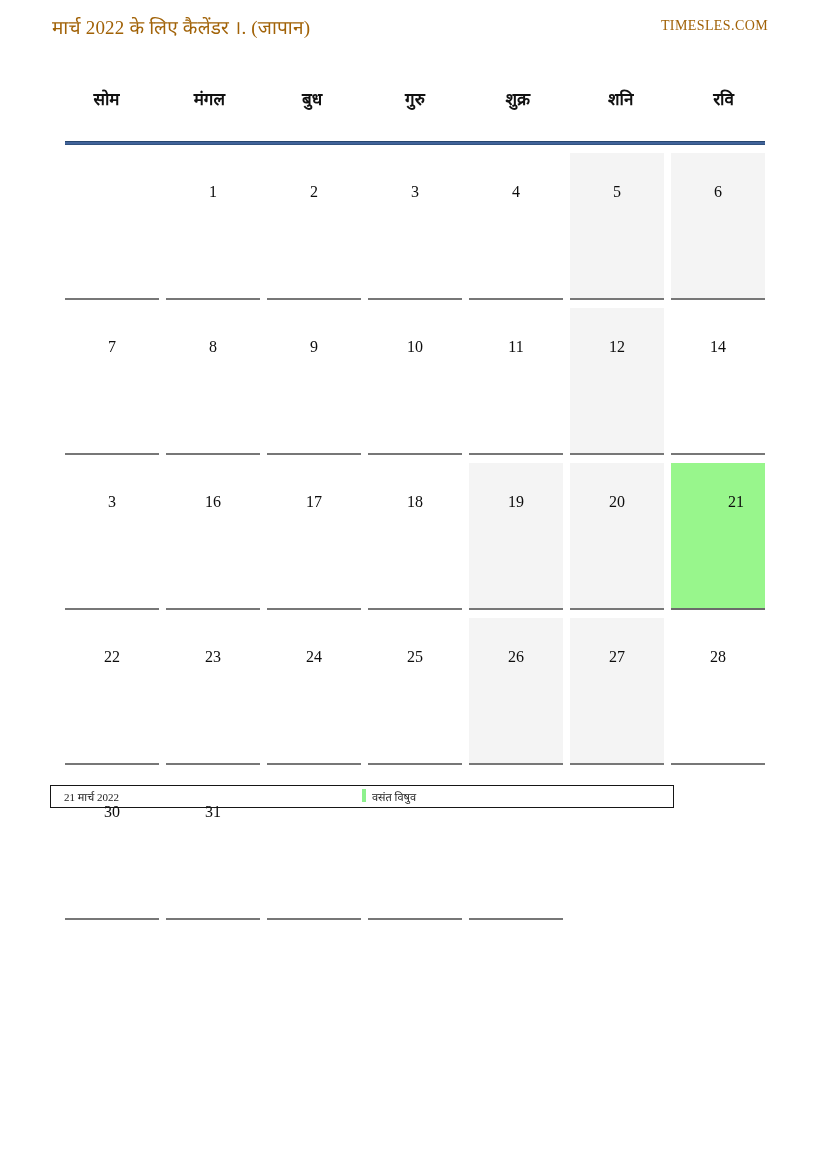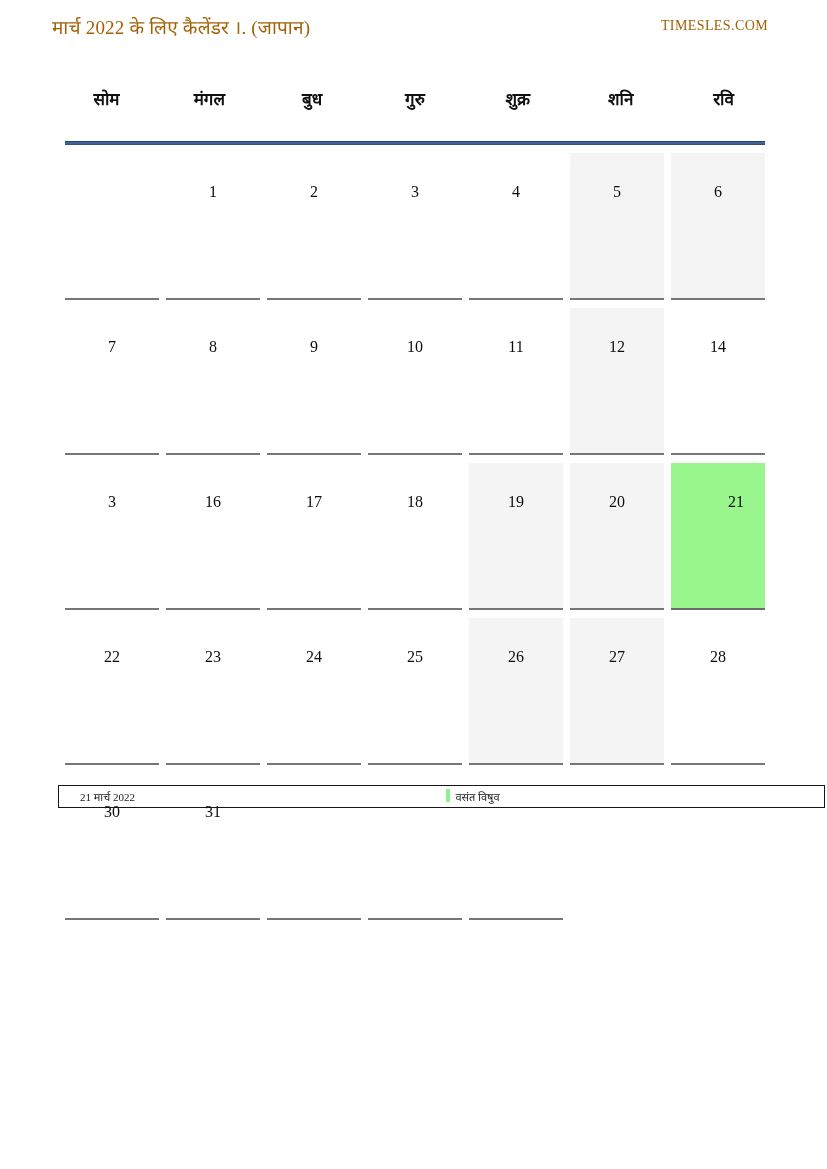--- a/index.html
+++ b/index.html
@@ -95,9 +95,9 @@
   
   .legend {
     position: absolute;
-    left: 58px;
+    left: 50px;
     top: 785px;
-    width: 767px;
+    width: 624px;
     height: 23px;
     border: 1.5px solid #161616;
     box-sizing: border-box;
@@ -105,7 +105,6 @@
     align-items: center;
     font-size: 11px;
     color: #1c1c1c;
-    padding-left: 8px;
   }
   .legend-date {
     width: 50%;

